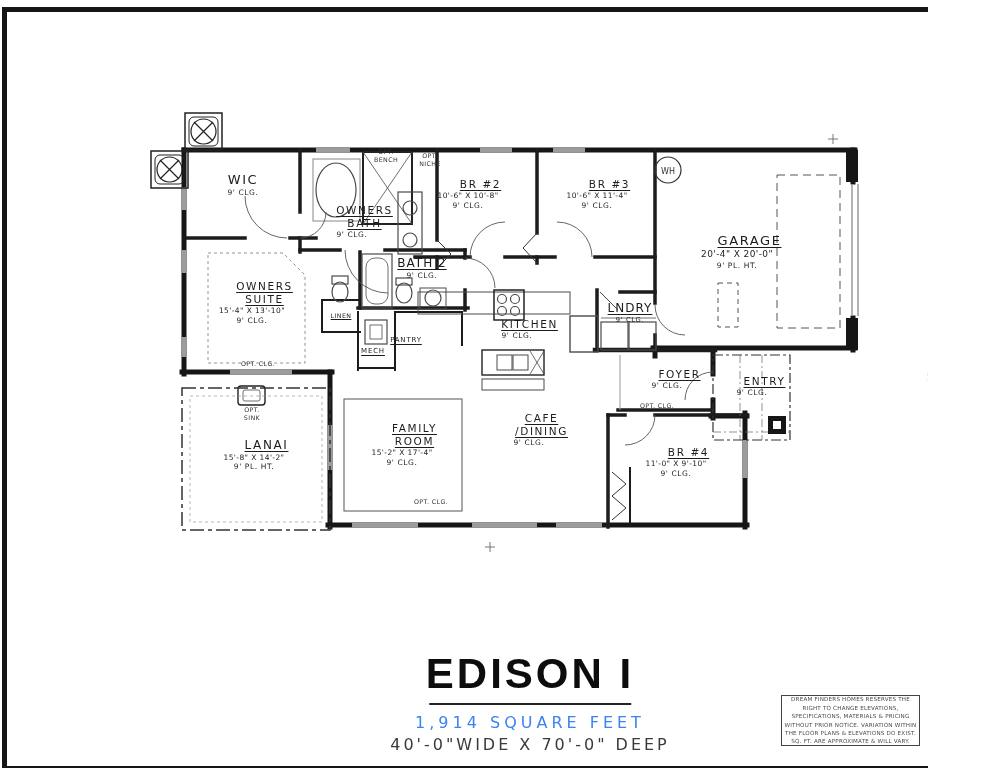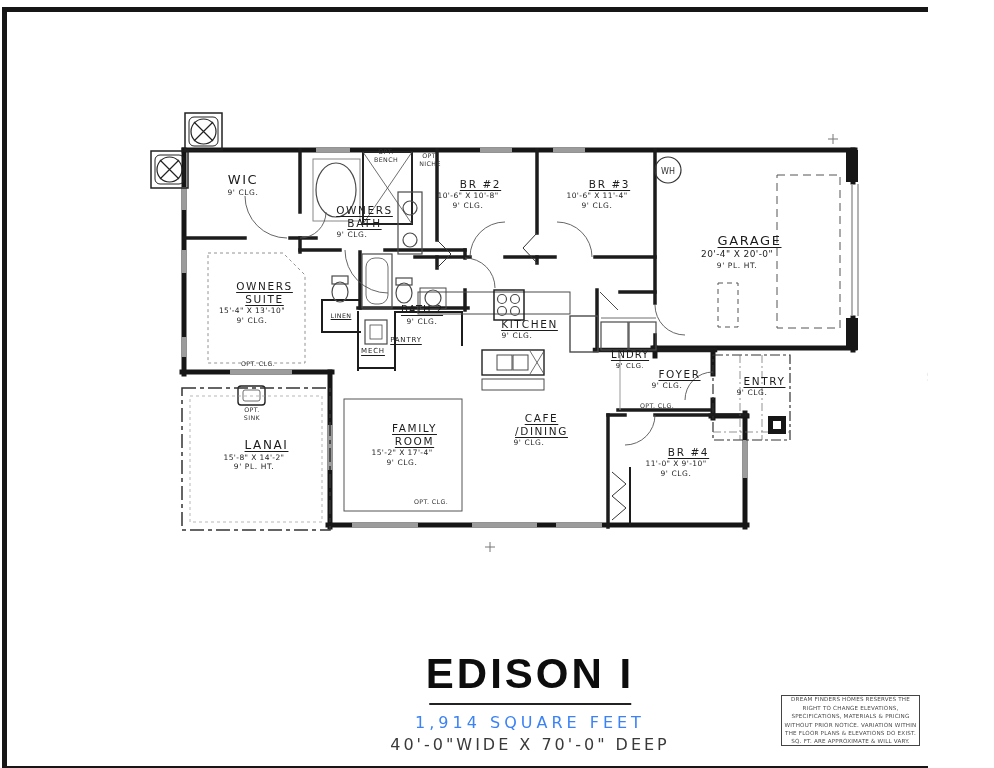--- a/index.html
+++ b/index.html
@@ -10,7 +10,7 @@
   .lbl{position:absolute;text-align:center;transform:translateX(-50%);line-height:1.25;white-space:nowrap;color:#1c1c1c;}
   .nm{font-size:10.5px;letter-spacing:1.6px;text-decoration:underline;text-underline-offset:2px;padding-left:25px;}
   .nm2{font-size:13px;letter-spacing:1.6px;}
-  .md{font-size:10px;letter-spacing:1px;text-decoration:underline;text-underline-offset:2px;margin-top:48px;}
+  .md{font-size:12px;letter-spacing:1px;text-decoration:underline;text-underline-offset:2px;}
   .sm{font-size:7px;letter-spacing:.8px;text-decoration:underline;text-underline-offset:1.5px;}
   .dim{font-size:7.5px;letter-spacing:.4px;}
   .sub{font-size:7.5px;letter-spacing:.6px;}

